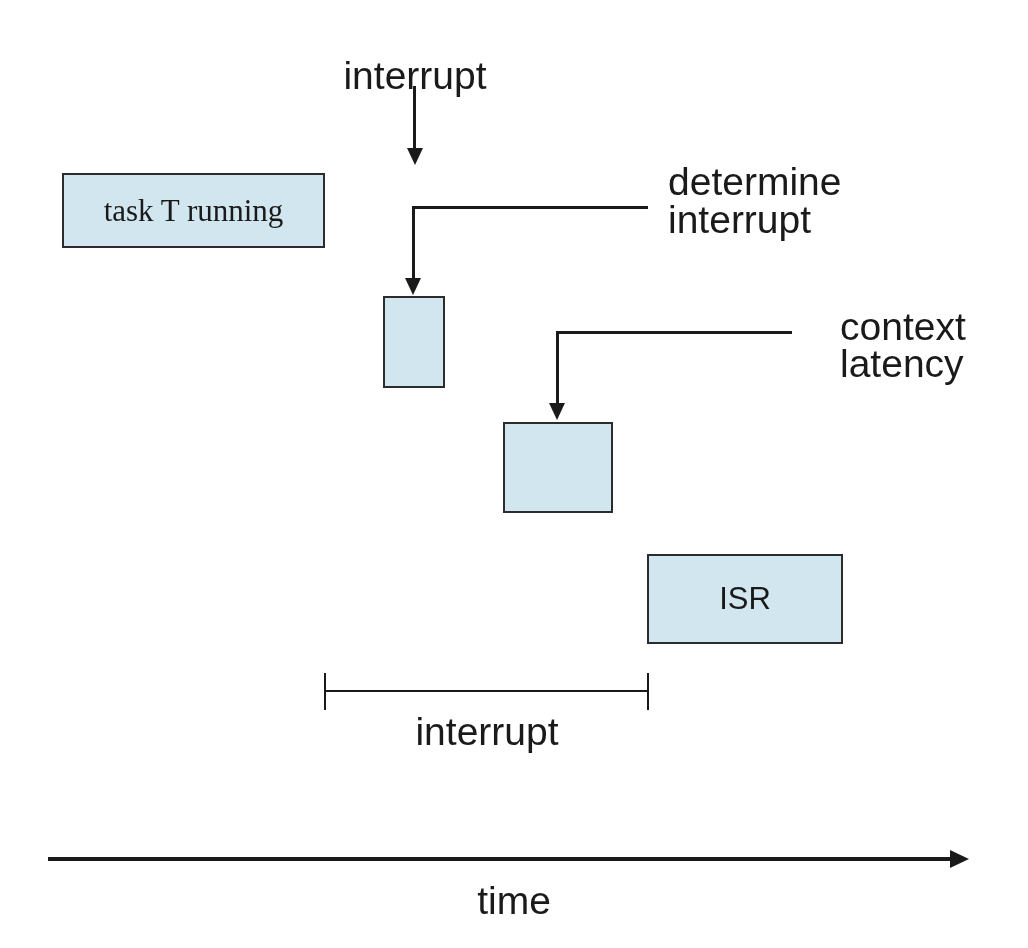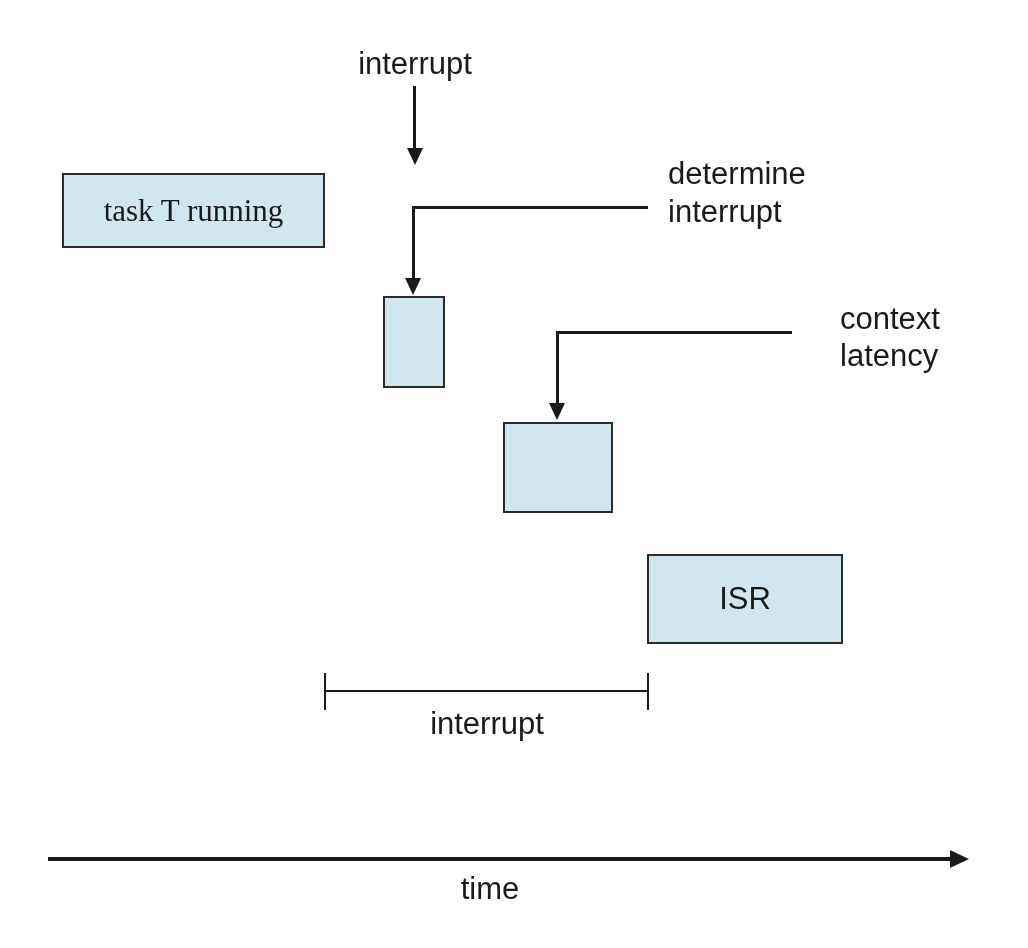--- a/index.html
+++ b/index.html
@@ -17,9 +17,10 @@
   }
   .label {
     position: absolute;
-    font-size: 31px;
+    font-size: 39px;
     color: var(--text, #1a1a1a);
     white-space: nowrap;
+    margin-top: 8px;
   }
   .label .line {
     display: block;

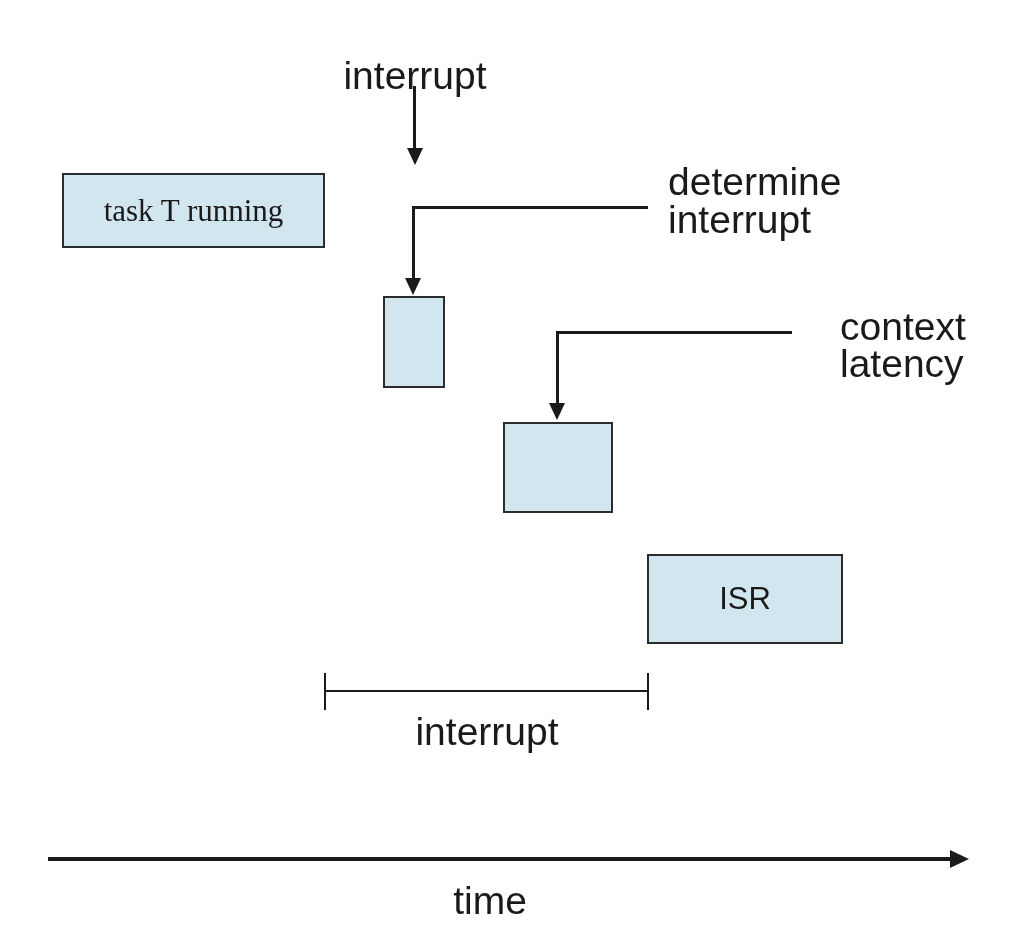--- a/index.html
+++ b/index.html
@@ -108,6 +108,6 @@
 <div class="hline" style="left:48px; top:857px; width:902px; height:4px;"></div>
 <div class="ah ah-right" style="left:950px; top:850px;"></div>
 
-<div class="label center" style="left:390px; top:871px; width:200px;">time</div>
+<div class="label center" style="left:414px; top:871px; width:200px;">time</div>
 
 </body></html>

